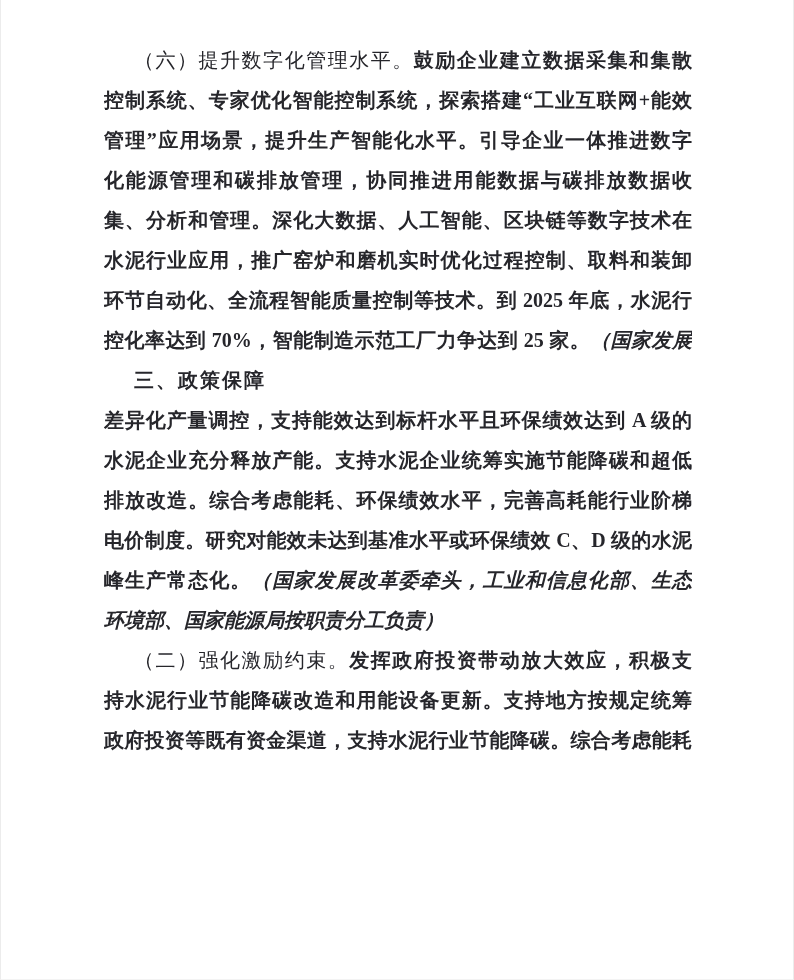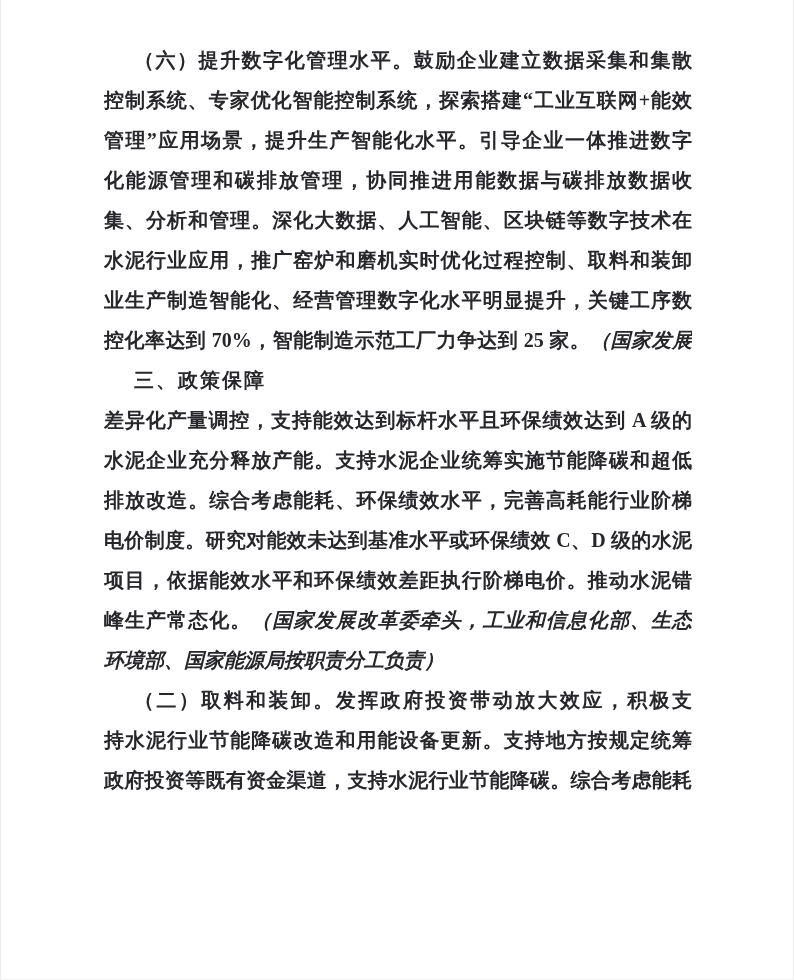--- a/index.html
+++ b/index.html
@@ -47,7 +47,7 @@
   }
   
   .seg-lead {
-    font-weight: 700;
+    font-weight: 400;
     margin-top: 20px;
   }
   

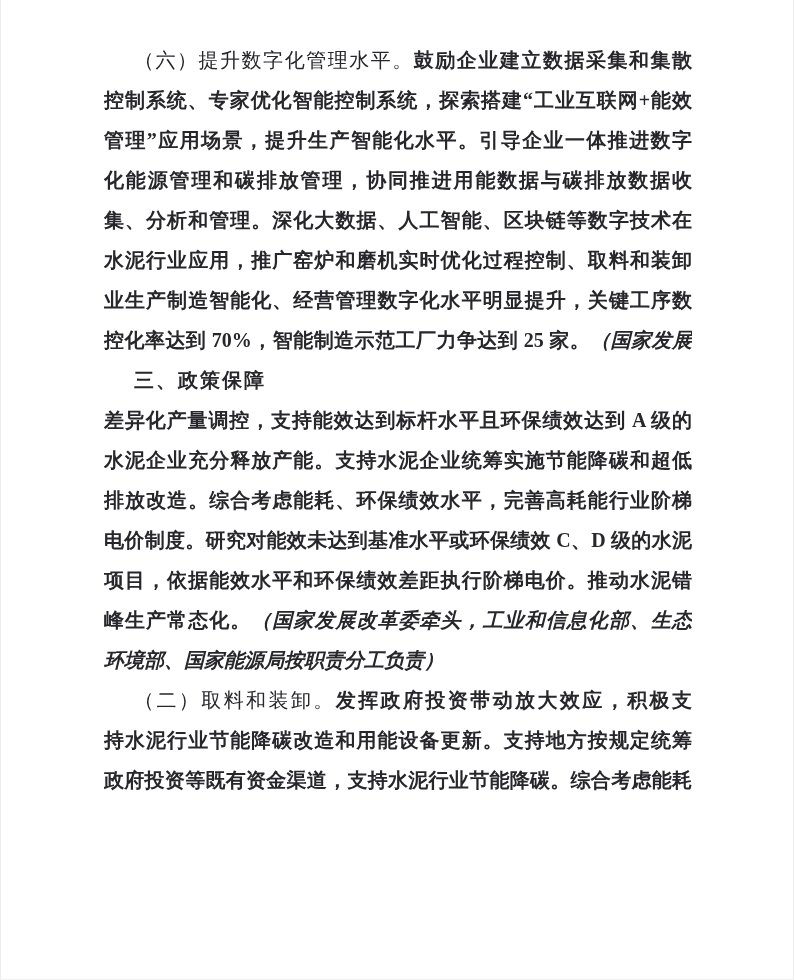--- a/index.html
+++ b/index.html
@@ -73,6 +73,7 @@
       <div class="line"><span class="seg-body">化能源管理和碳排放管理，协同推进用能数据与碳排放数据收</span></div>
       <div class="line"><span class="seg-body">集、分析和管理。深化大数据、人工智能、区块链等数字技术在</span></div>
       <div class="line"><span class="seg-body">水泥行业应用，推广窑炉和磨机实时优化过程控制、取料和装卸</span></div>
+      <div class="line"><span class="seg-body">环节自动化、全流程智能质量控制等技术。到 2025 年底，水泥行</span></div>
       <div class="line"><span class="seg-body">业生产制造智能化、经营管理数字化水平明显提升，关键工序数</span></div>
       <div class="line"><span class="seg-body">控化率达到 70%，智能制造示范工厂力争达到 25 家。</span><span class="seg-resp">（国家发展</span></div>
       <div class="line indent no-just"><span class="seg-heading">三、政策保障</span></div>

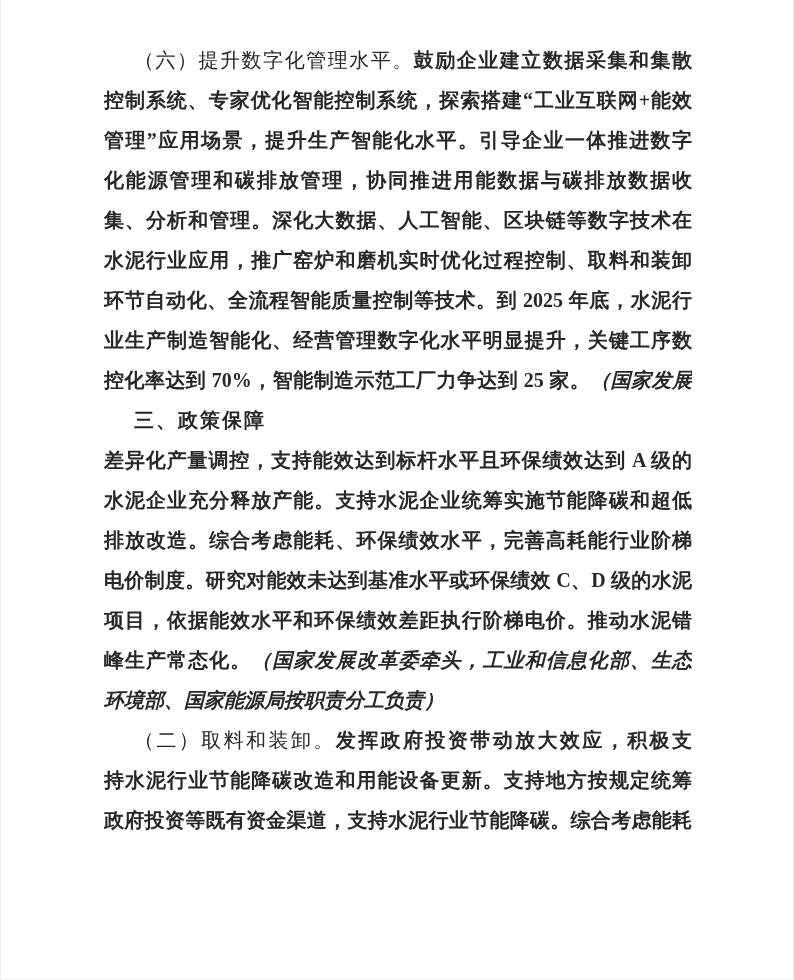--- a/index.html
+++ b/index.html
@@ -74,7 +74,6 @@
       <div class="line"><span class="seg-body">集、分析和管理。深化大数据、人工智能、区块链等数字技术在</span></div>
       <div class="line"><span class="seg-body">水泥行业应用，推广窑炉和磨机实时优化过程控制、取料和装卸</span></div>
       <div class="line"><span class="seg-body">环节自动化、全流程智能质量控制等技术。到 2025 年底，水泥行</span></div>
-      <div class="line"><span class="seg-body">业生产制造智能化、经营管理数字化水平明显提升，关键工序数</span></div>
       <div class="line"><span class="seg-body">控化率达到 70%，智能制造示范工厂力争达到 25 家。</span><span class="seg-resp">（国家发展</span></div>
       <div class="line indent no-just"><span class="seg-heading">三、政策保障</span></div>
       <div class="line"><span class="seg-body">差异化产量调控，支持能效达到标杆水平且环保绩效达到 A 级的</span></div>

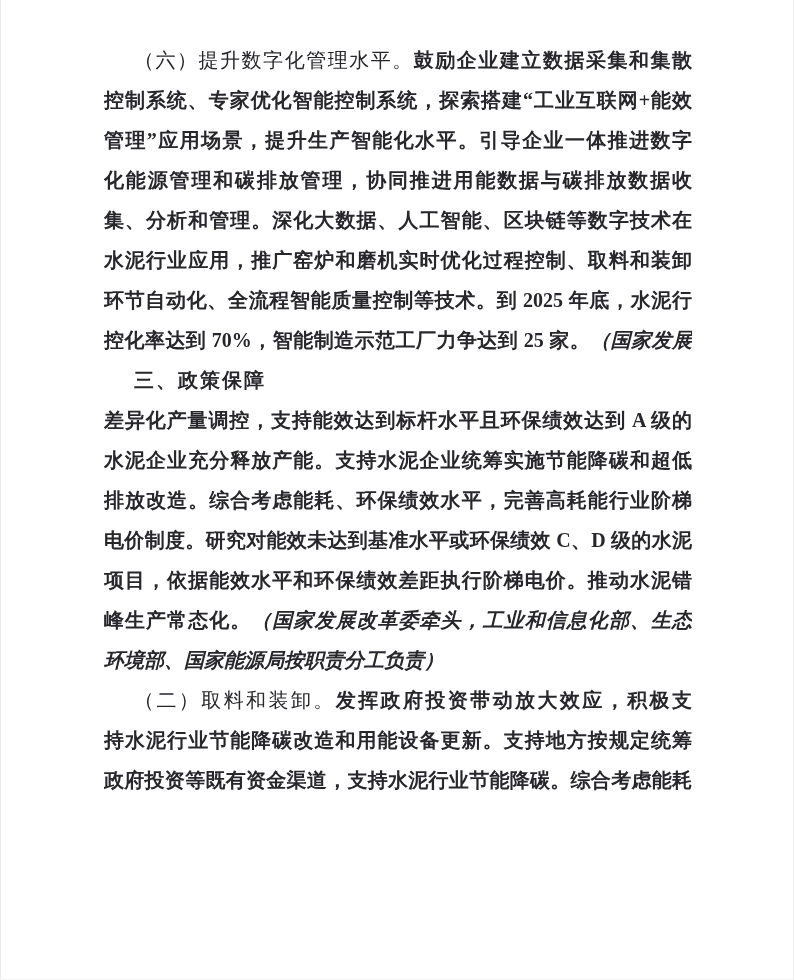--- a/index.html
+++ b/index.html
@@ -80,7 +80,6 @@
       <div class="line"><span class="seg-body">水泥企业充分释放产能。支持水泥企业统筹实施节能降碳和超低</span></div>
       <div class="line"><span class="seg-body">排放改造。综合考虑能耗、环保绩效水平，完善高耗能行业阶梯</span></div>
       <div class="line"><span class="seg-body">电价制度。研究对能效未达到基准水平或环保绩效 C、D 级的水泥</span></div>
-      <div class="line"><span class="seg-body">项目，依据能效水平和环保绩效差距执行阶梯电价。推动水泥错</span></div>
       <div class="line"><span class="seg-body">峰生产常态化。</span><span class="seg-resp">（国家发展改革委牵头，工业和信息化部、生态</span></div>
       <div class="line no-just"><span class="seg-resp">环境部、国家能源局按职责分工负责）</span></div>
       <div class="line indent"><span class="seg-lead">（二）取料和装卸。</span><span class="seg-body">发挥政府投资带动放大效应，积极支</span></div>

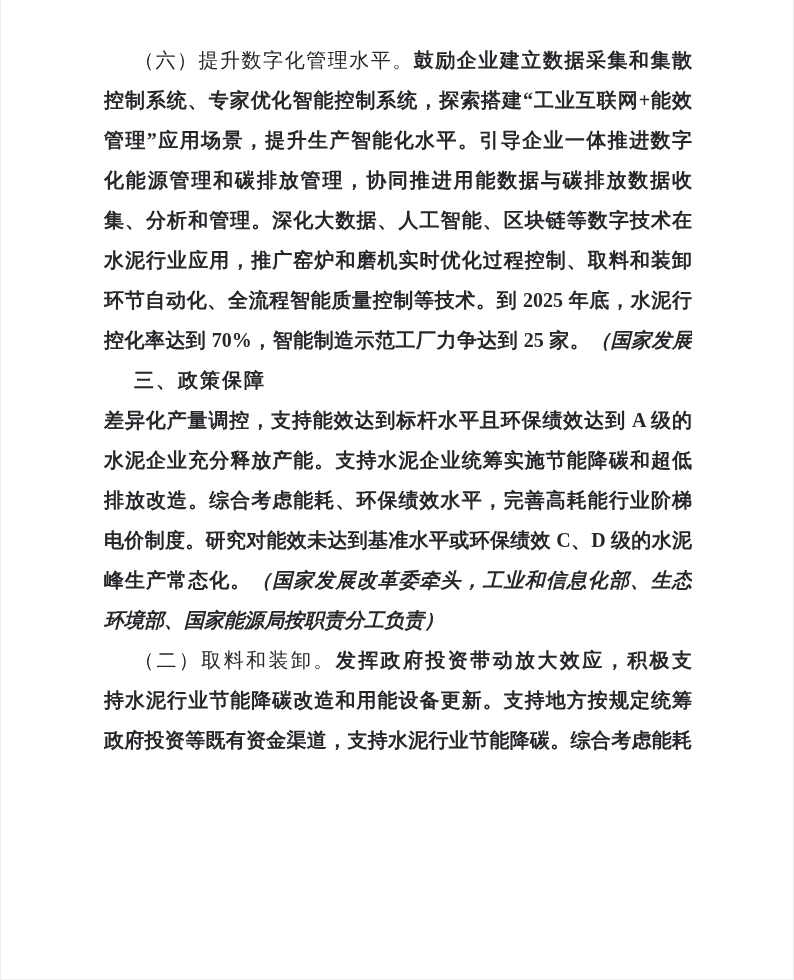--- a/index.html
+++ b/index.html
@@ -82,7 +82,7 @@
       <div class="line"><span class="seg-body">电价制度。研究对能效未达到基准水平或环保绩效 C、D 级的水泥</span></div>
       <div class="line"><span class="seg-body">峰生产常态化。</span><span class="seg-resp">（国家发展改革委牵头，工业和信息化部、生态</span></div>
       <div class="line no-just"><span class="seg-resp">环境部、国家能源局按职责分工负责）</span></div>
-      <div class="line indent"><span class="seg-lead">（二）取料和装卸。</span><span class="seg-body">发挥政府投资带动放大效应，积极支</span></div>
+      <div class="line indent"><span class="seg-lead">（二）强化激励约束。</span><span class="seg-body">发挥政府投资带动放大效应，积极支</span></div>
       <div class="line"><span class="seg-body">持水泥行业节能降碳改造和用能设备更新。支持地方按规定统筹</span></div>
       <div class="line"><span class="seg-body">政府投资等既有资金渠道，支持水泥行业节能降碳。综合考虑能耗</span></div>
     </div>

